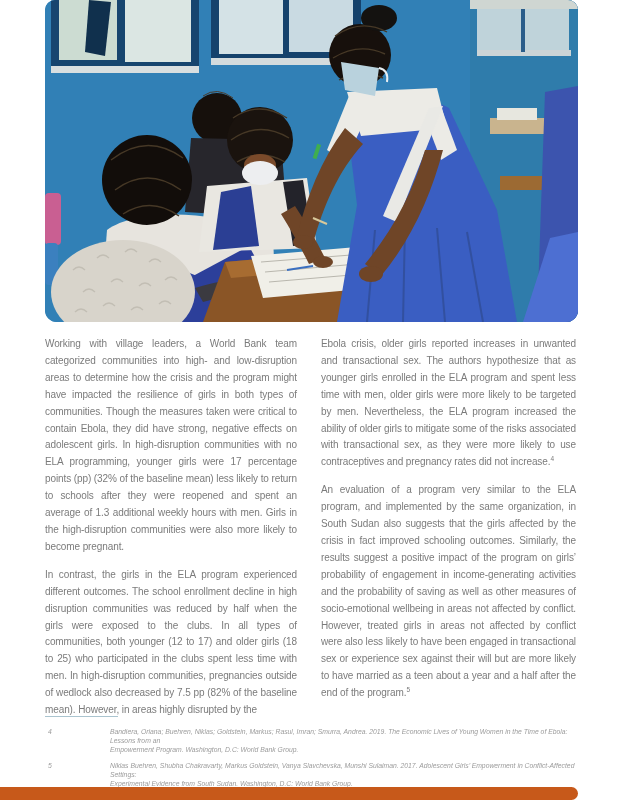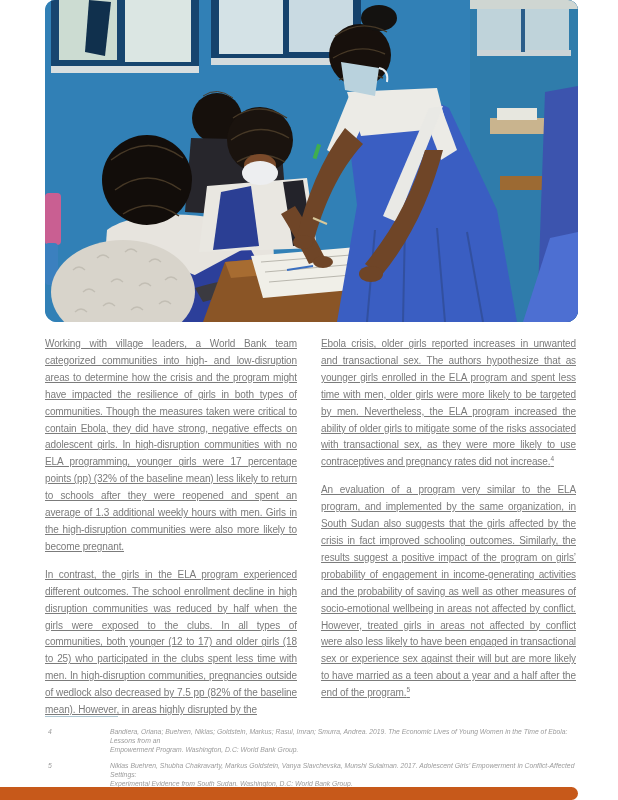--- a/index.html
+++ b/index.html
@@ -28,7 +28,7 @@
   .col p{
     margin:0 0 11px 0;
     font-size:10px;line-height:16.9px;letter-spacing:-0.1px;
-    text-align:justify;color:var(--body-text);text-decoration:underline;
+    text-align:justify;color:var(--body-text);
   }
   .fn-ref{font-size:6.5px;line-height:0;vertical-align:super;}
   .fn-divider{

